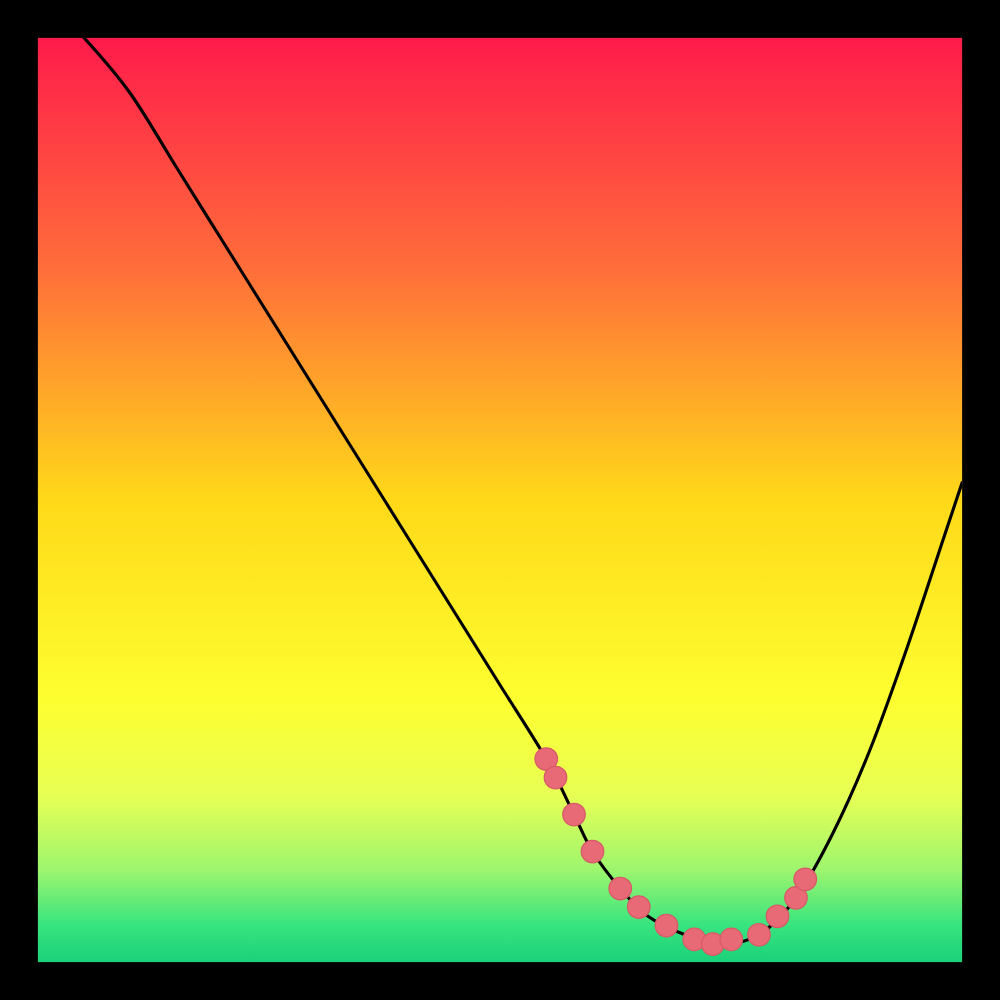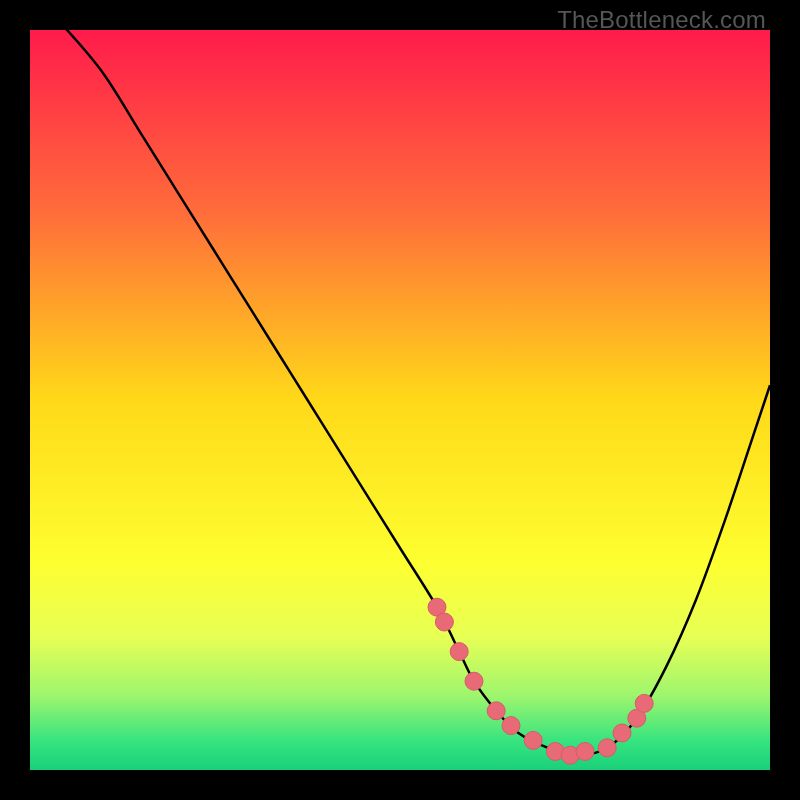--- a/index.html
+++ b/index.html
@@ -78,7 +78,6 @@
         </g>
     </svg>
   </div>
-  <div class="watermark">TheBottleneck.com</div>
 </div>
 
 </body></html>

